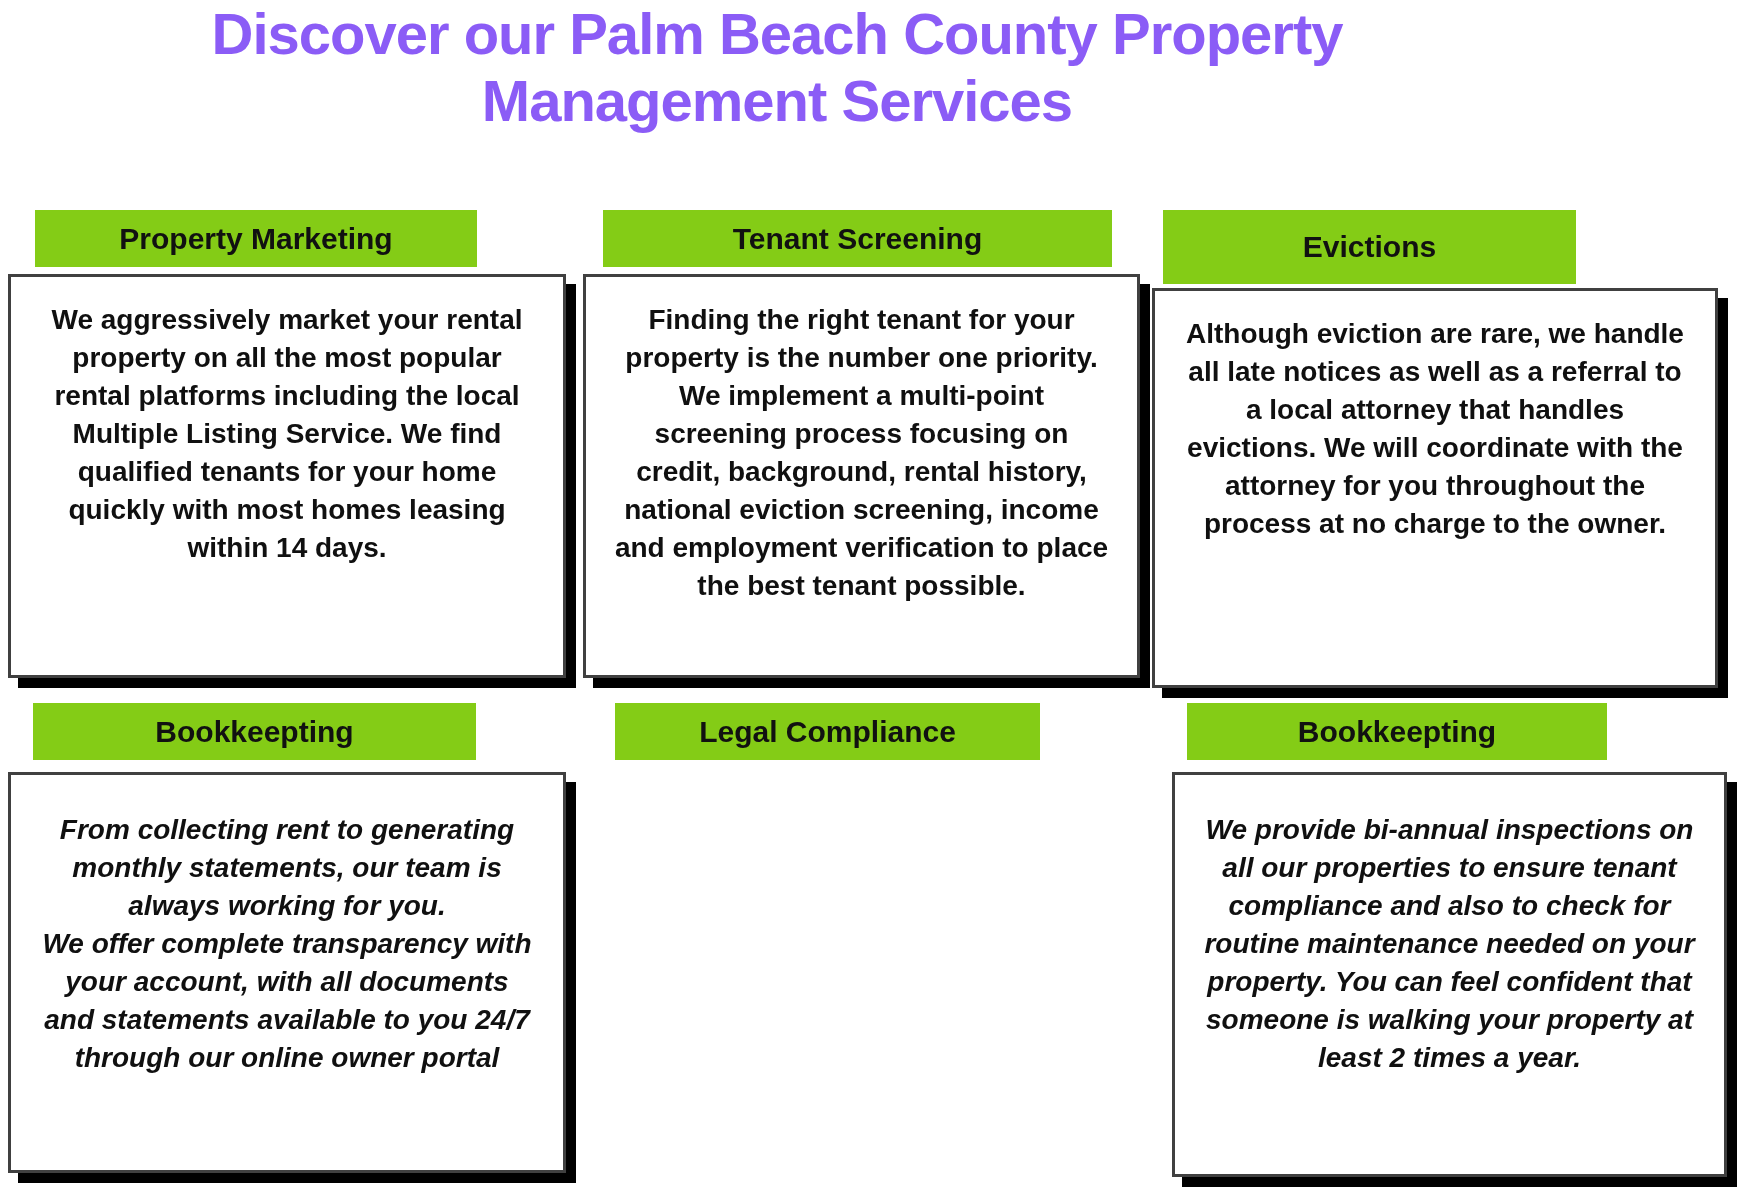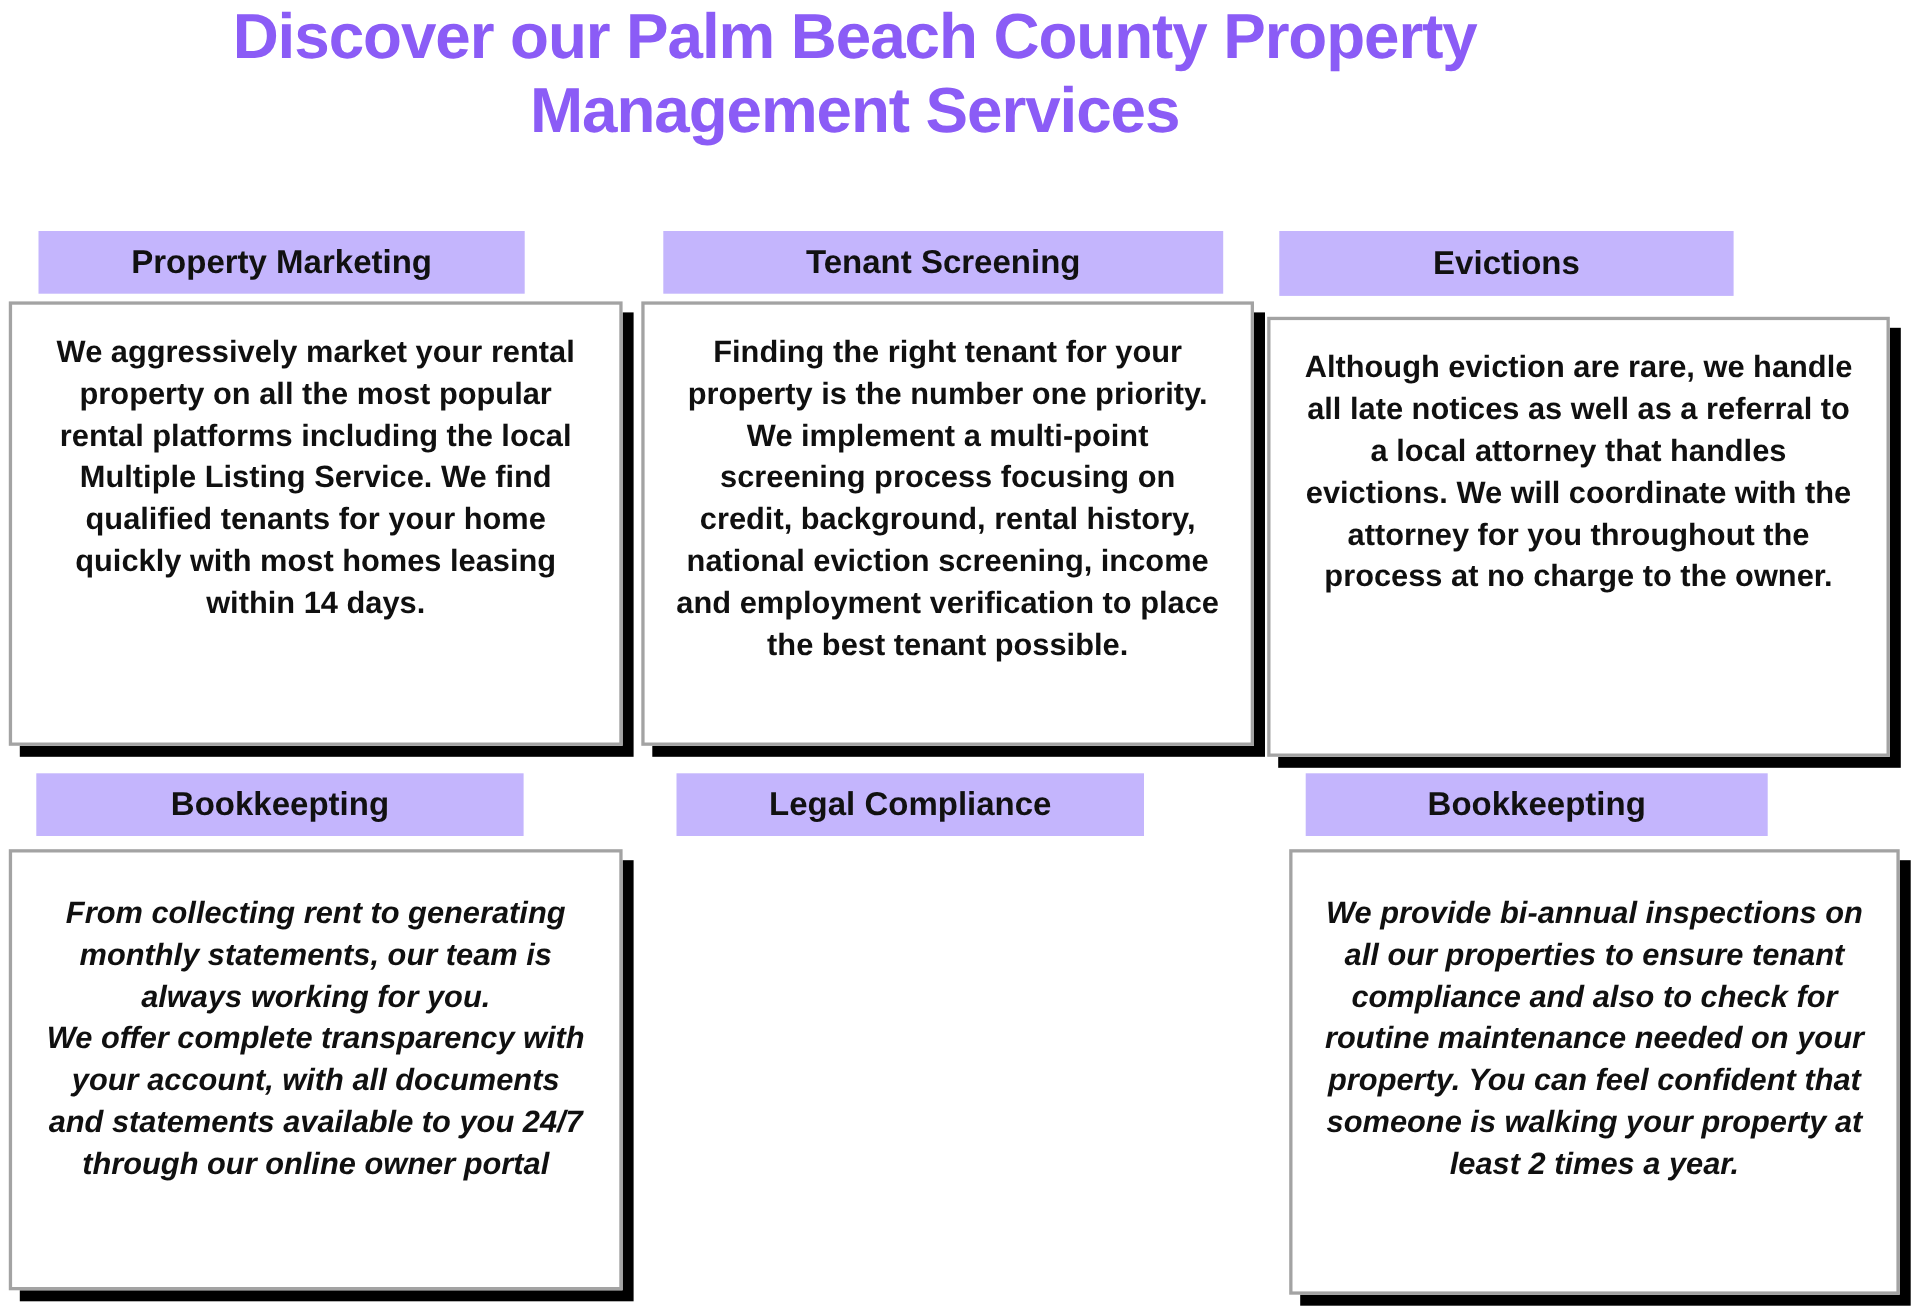--- a/index.html
+++ b/index.html
@@ -30,7 +30,7 @@
   }
   .card-bar {
     position: absolute;
-    background: #c4b5fd;
+    background: #84cc16;
     display: flex;
     align-items: center;
     justify-content: center;

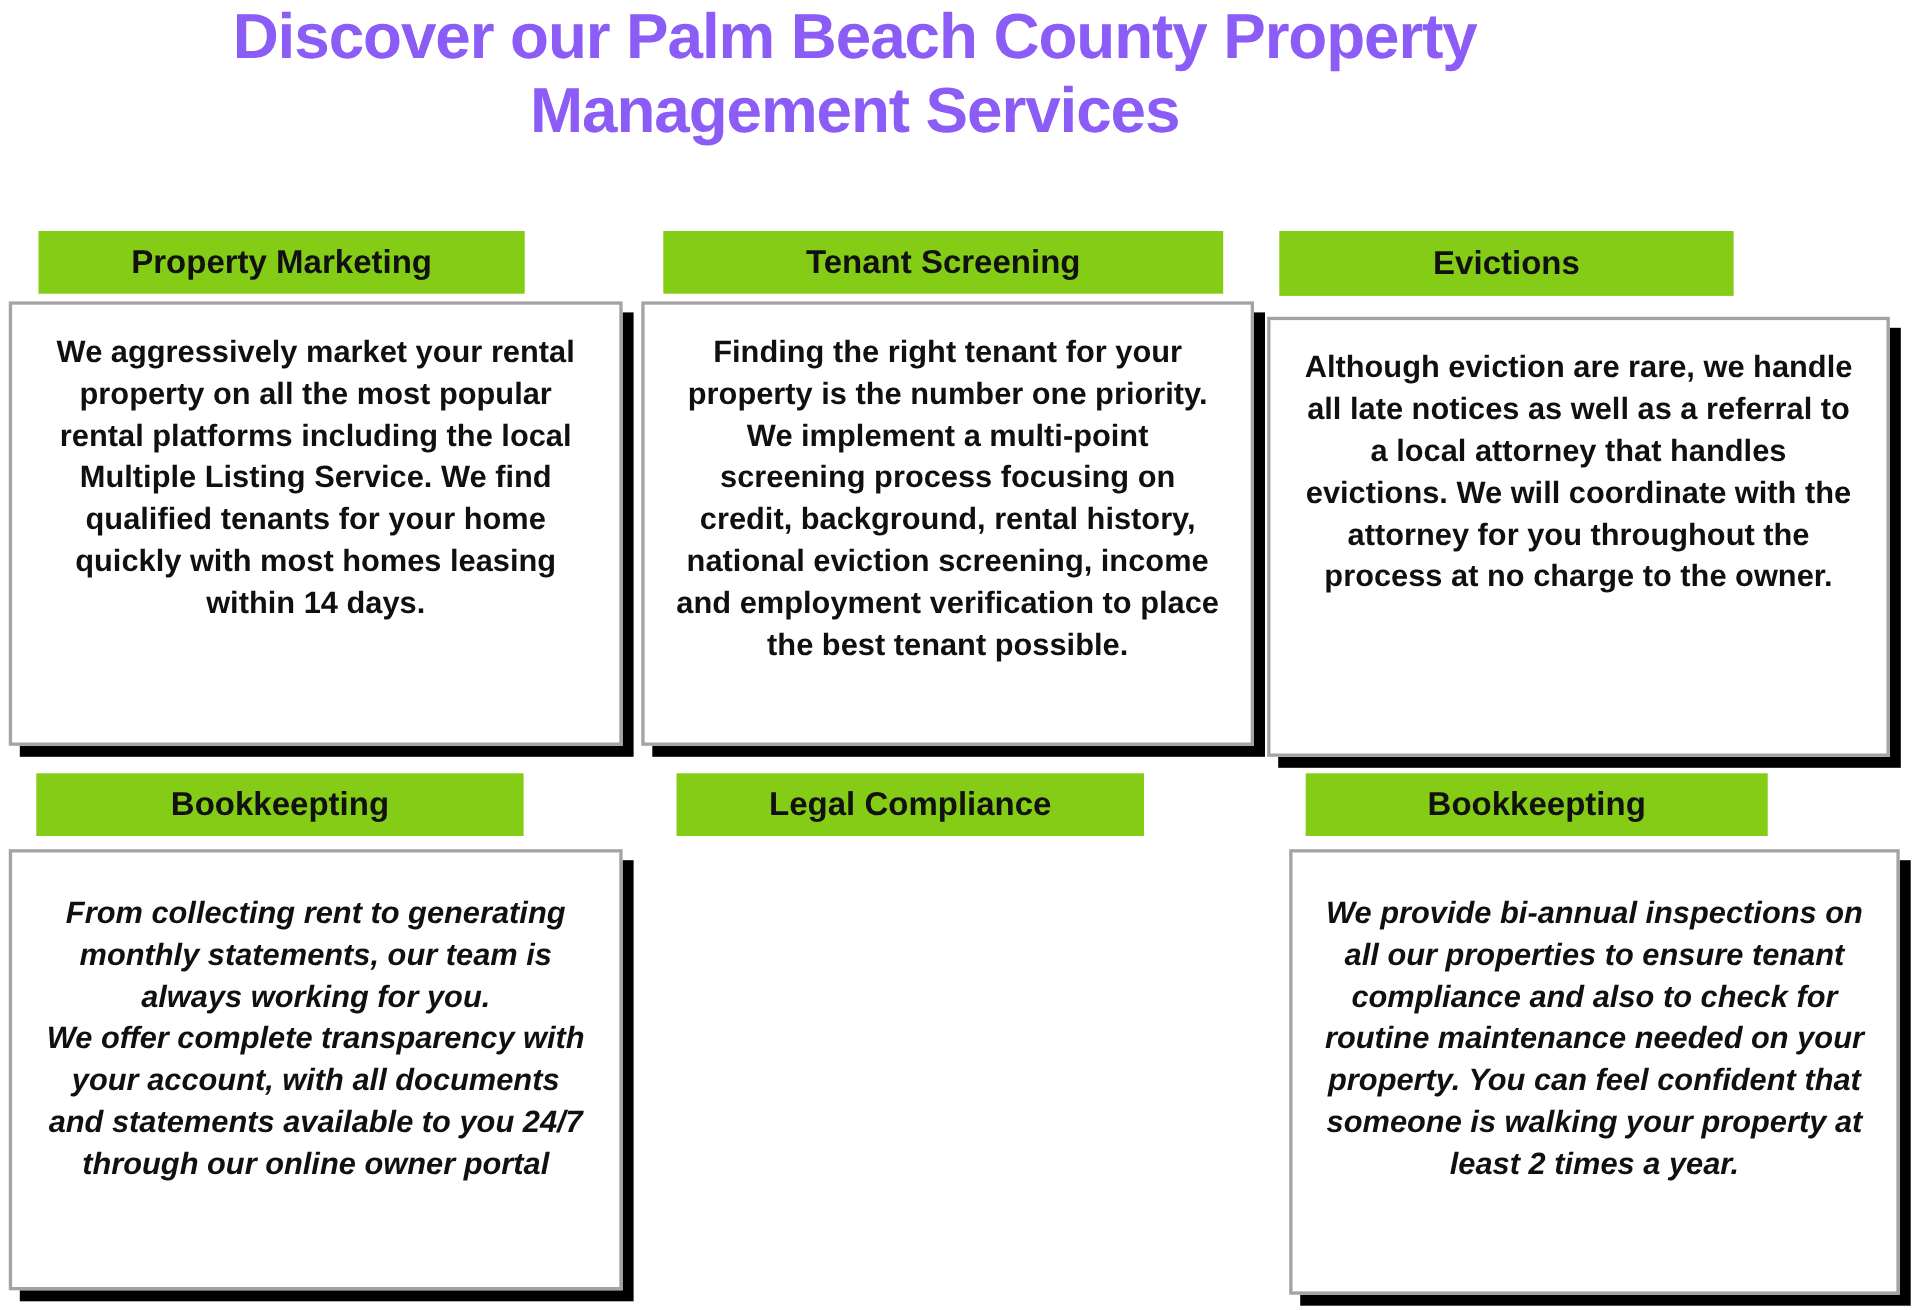--- a/index.html
+++ b/index.html
@@ -85,7 +85,7 @@
     <p>Finding the right tenant for your property is the number one priority. We implement a multi-point screening process focusing on credit, background, rental history, national eviction screening, income and employment verification to place the best tenant possible.</p>
   </div>
 
-  <div class="card-bar" style="left:1163px; top:210px; width:413px; height:59px;">
+  <div class="card-bar" style="left:1163px; top:210px; width:413px; height:74px;">
     <span>Evictions</span>
   </div>
   <div class="card-box" style="left:1152px; top:288px; width:566px; height:400px;">

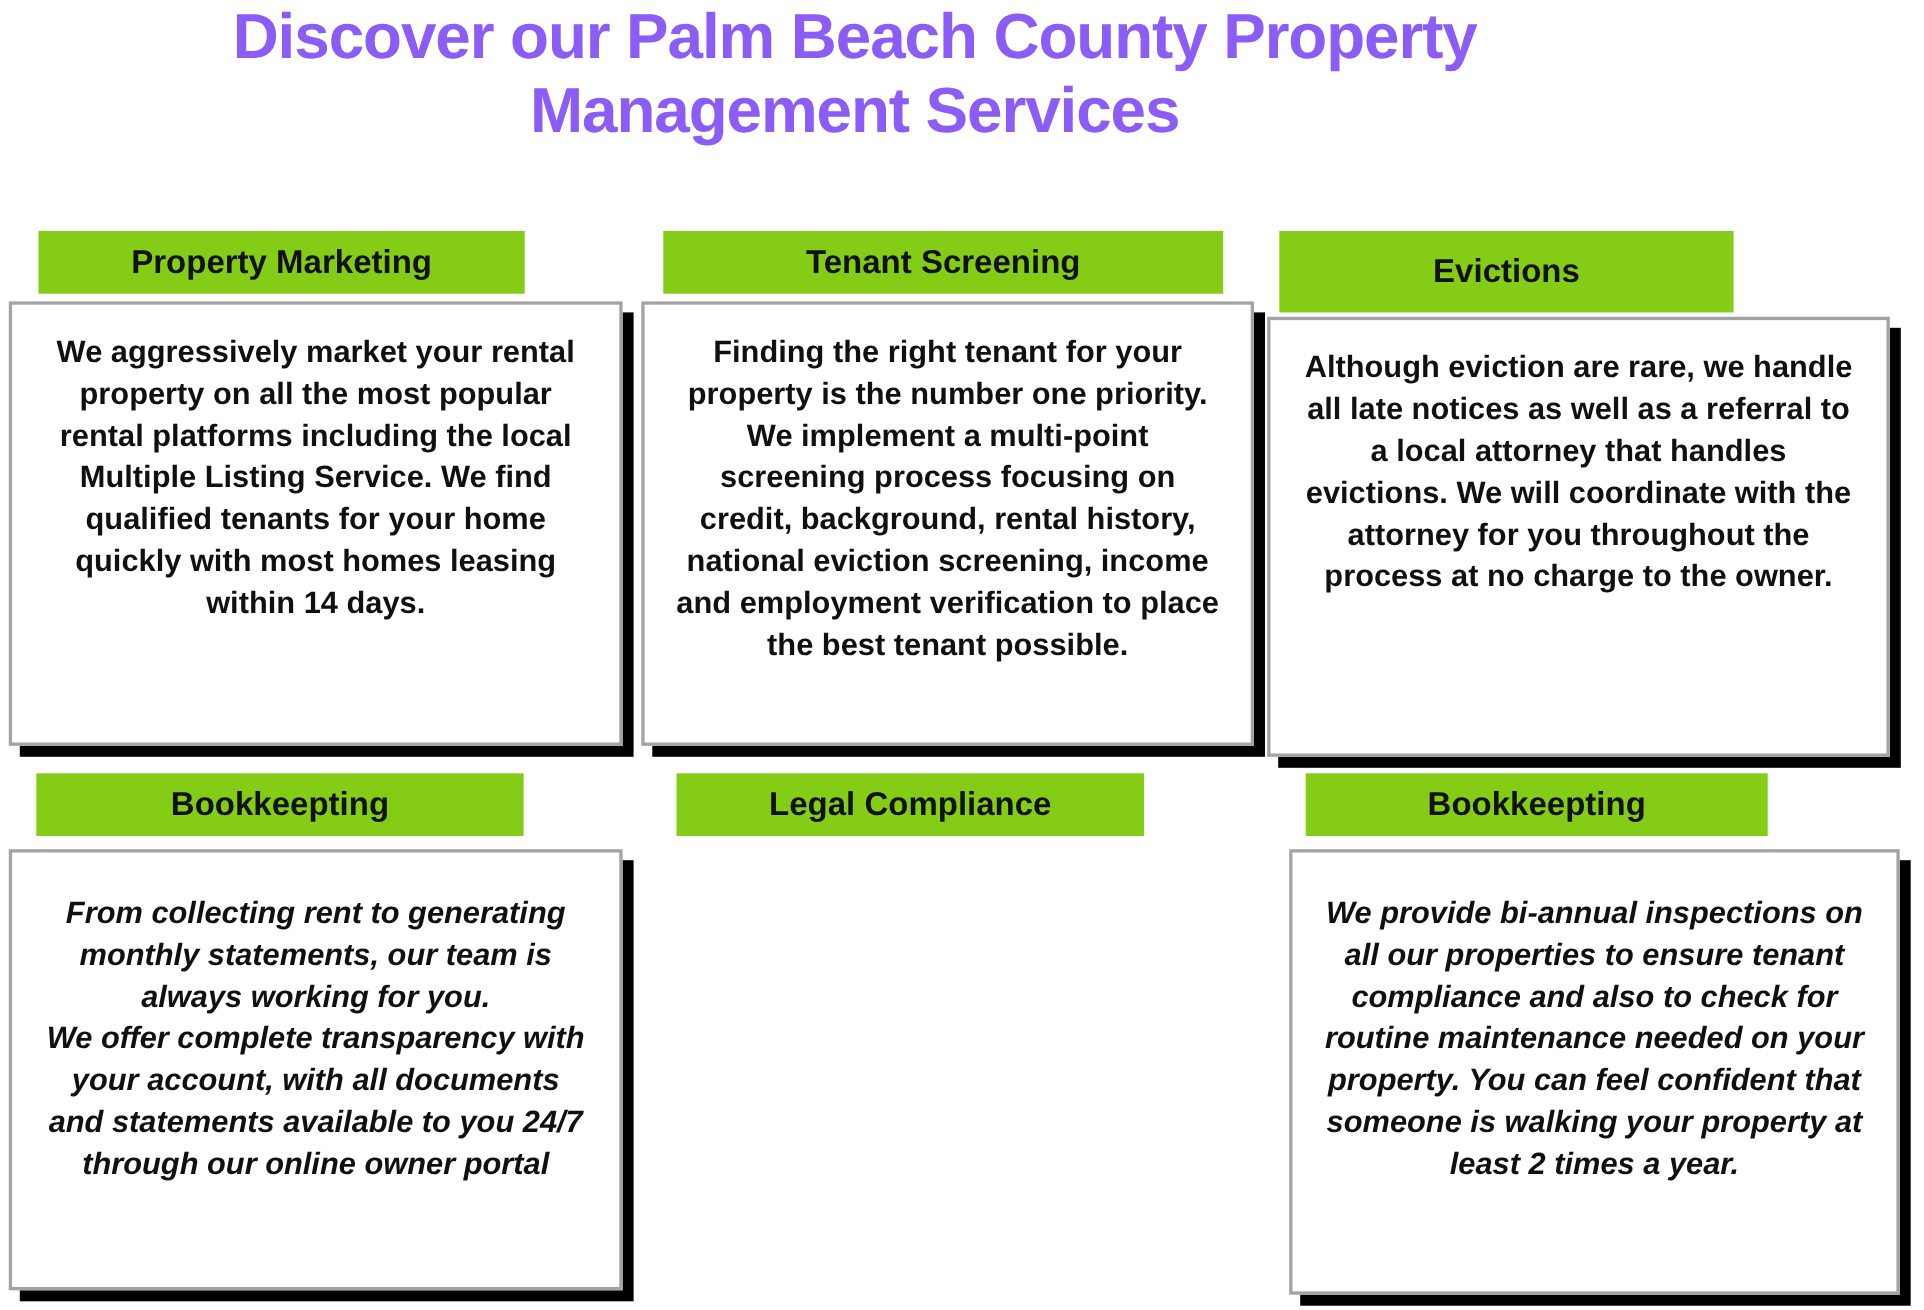--- a/index.html
+++ b/index.html
@@ -43,7 +43,7 @@
   .card-box {
     position: absolute;
     background: #ffffff;
-    border: 3px solid #a3a3a3;
+    border: 3px solid #404040;
     box-shadow: 10px 10px 0 0 #000000;
     box-sizing: border-box;
   }

